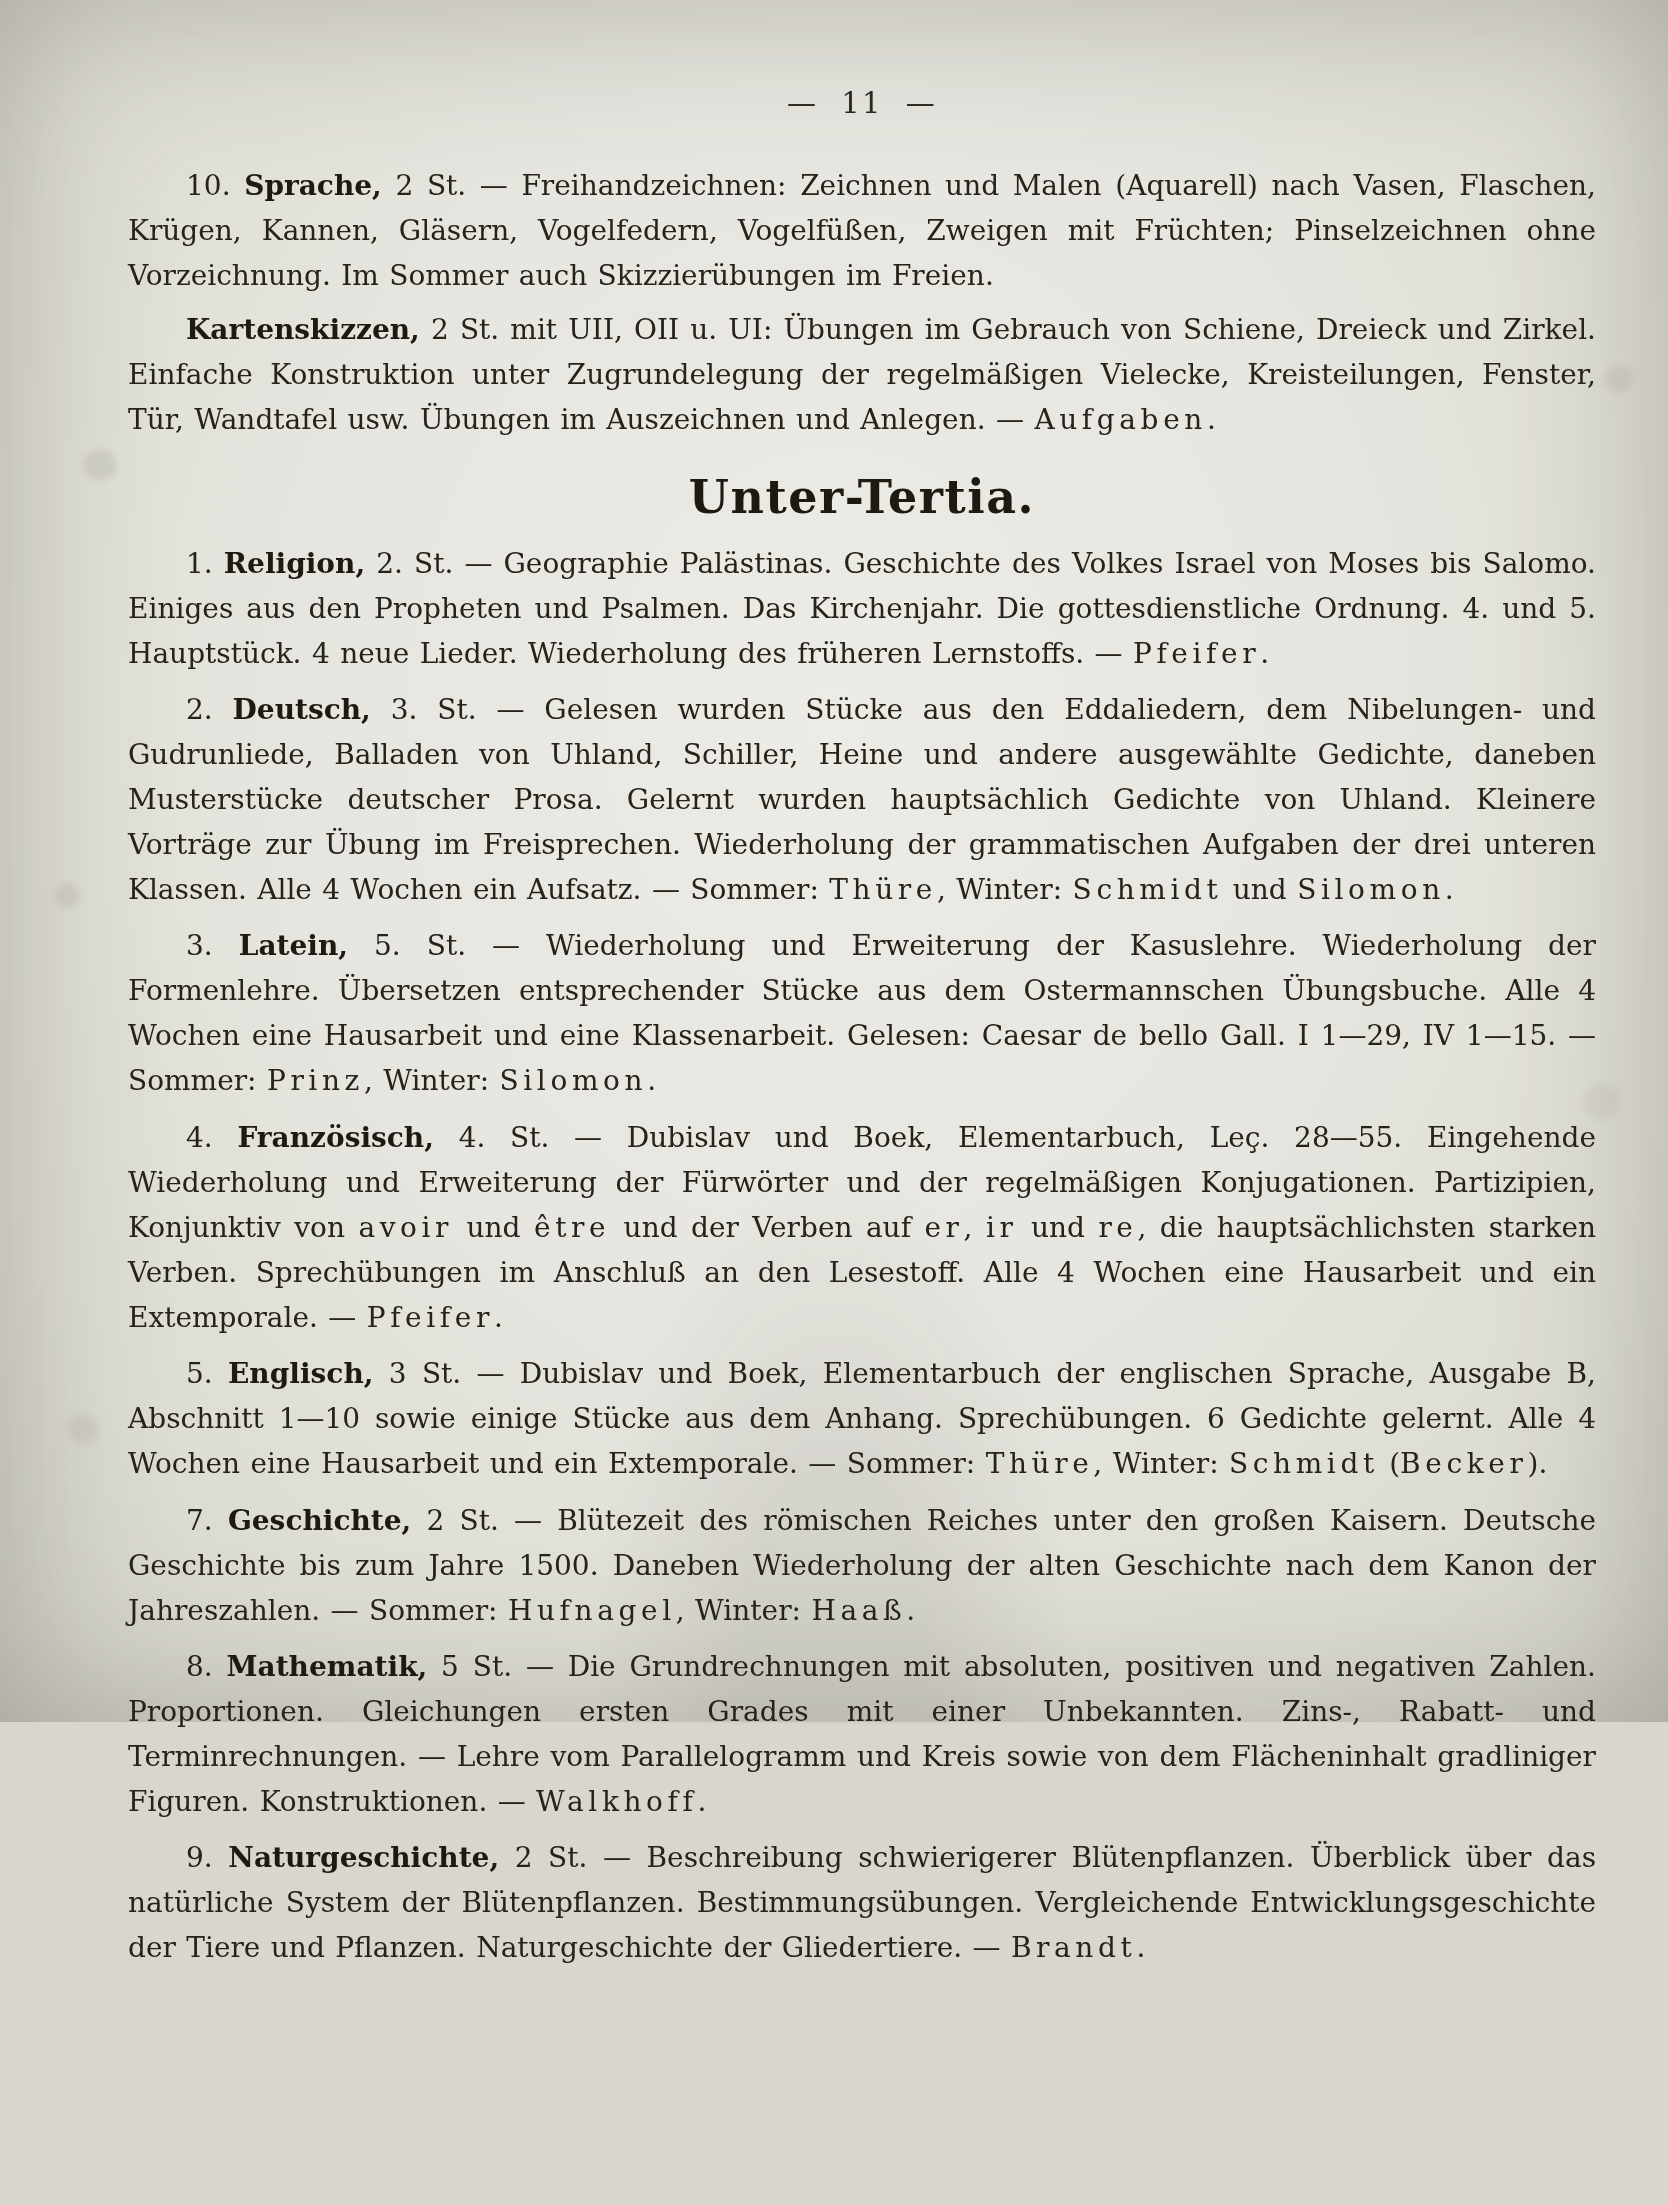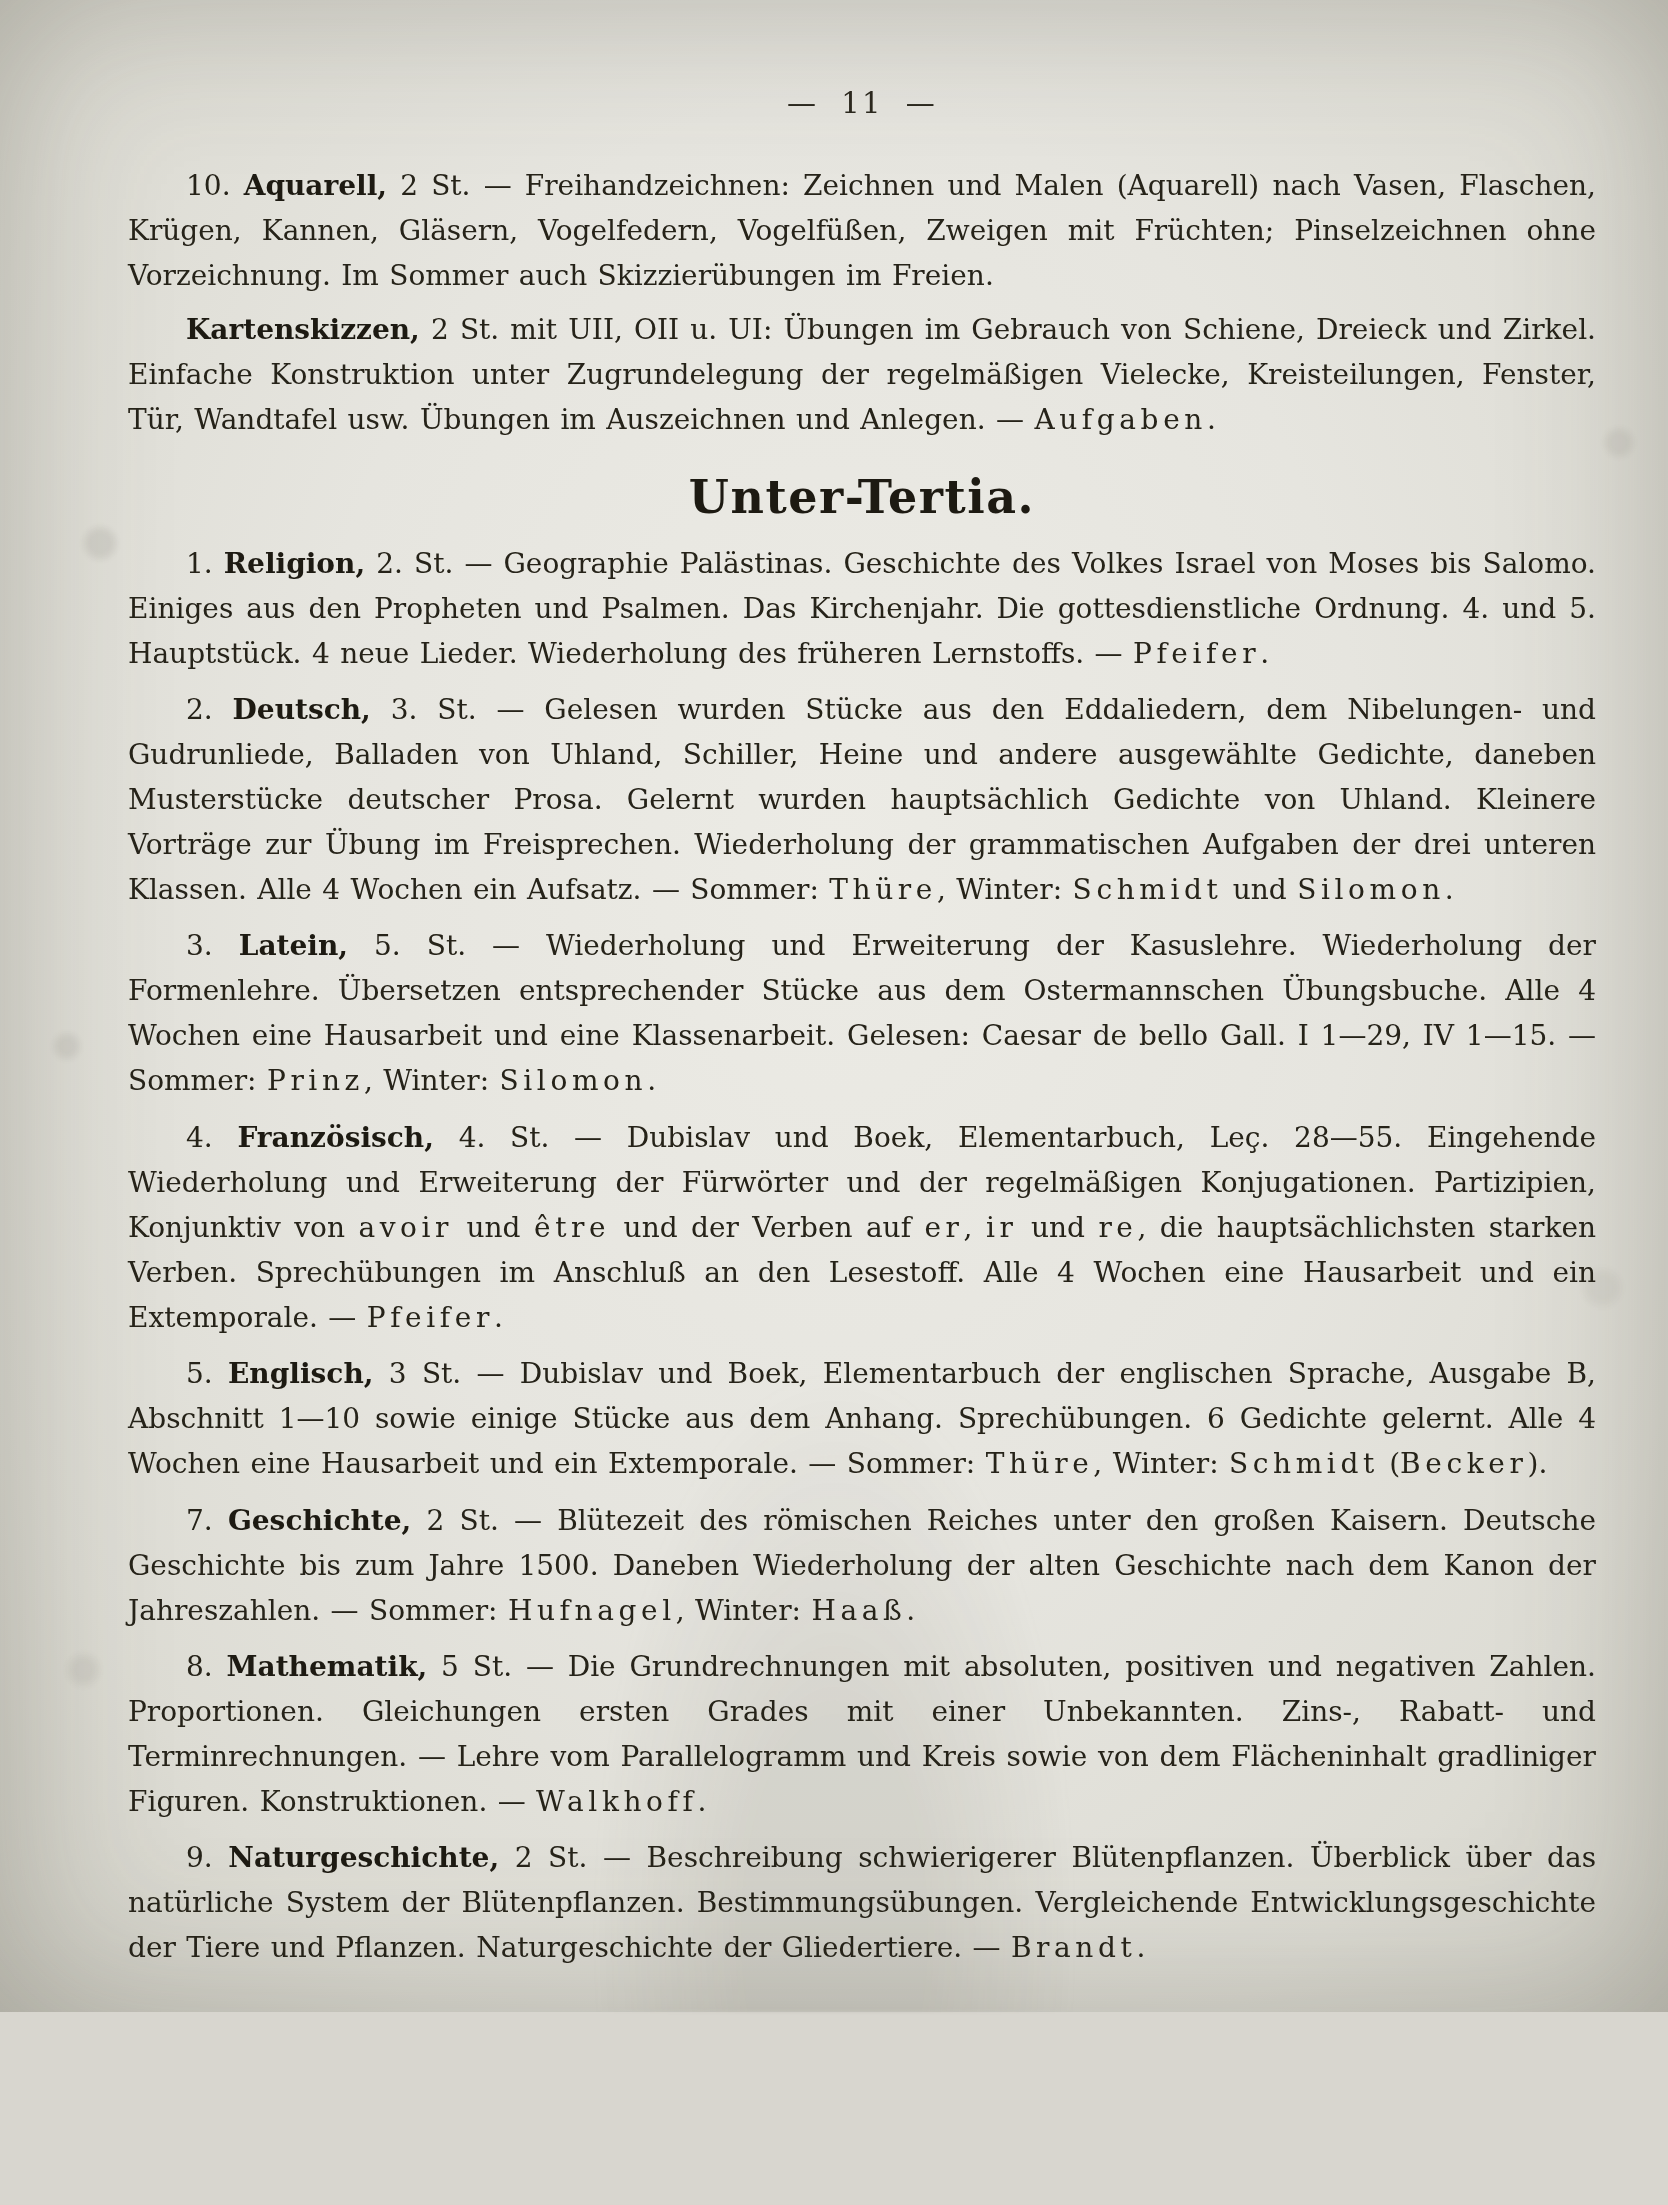--- a/index.html
+++ b/index.html
@@ -17,7 +17,7 @@
   .page {
     position: relative;
     width: 1669px;
-    height: 2012px;
+    height: 1722px;
     box-sizing: border-box;
     padding: 85px 73px 0 128px;
     background: radial-gradient(ellipse at 50% 42%, #ecebe5 0%, #e6e5df 45%, #dddcd4 78%, #cfcec5 100%);

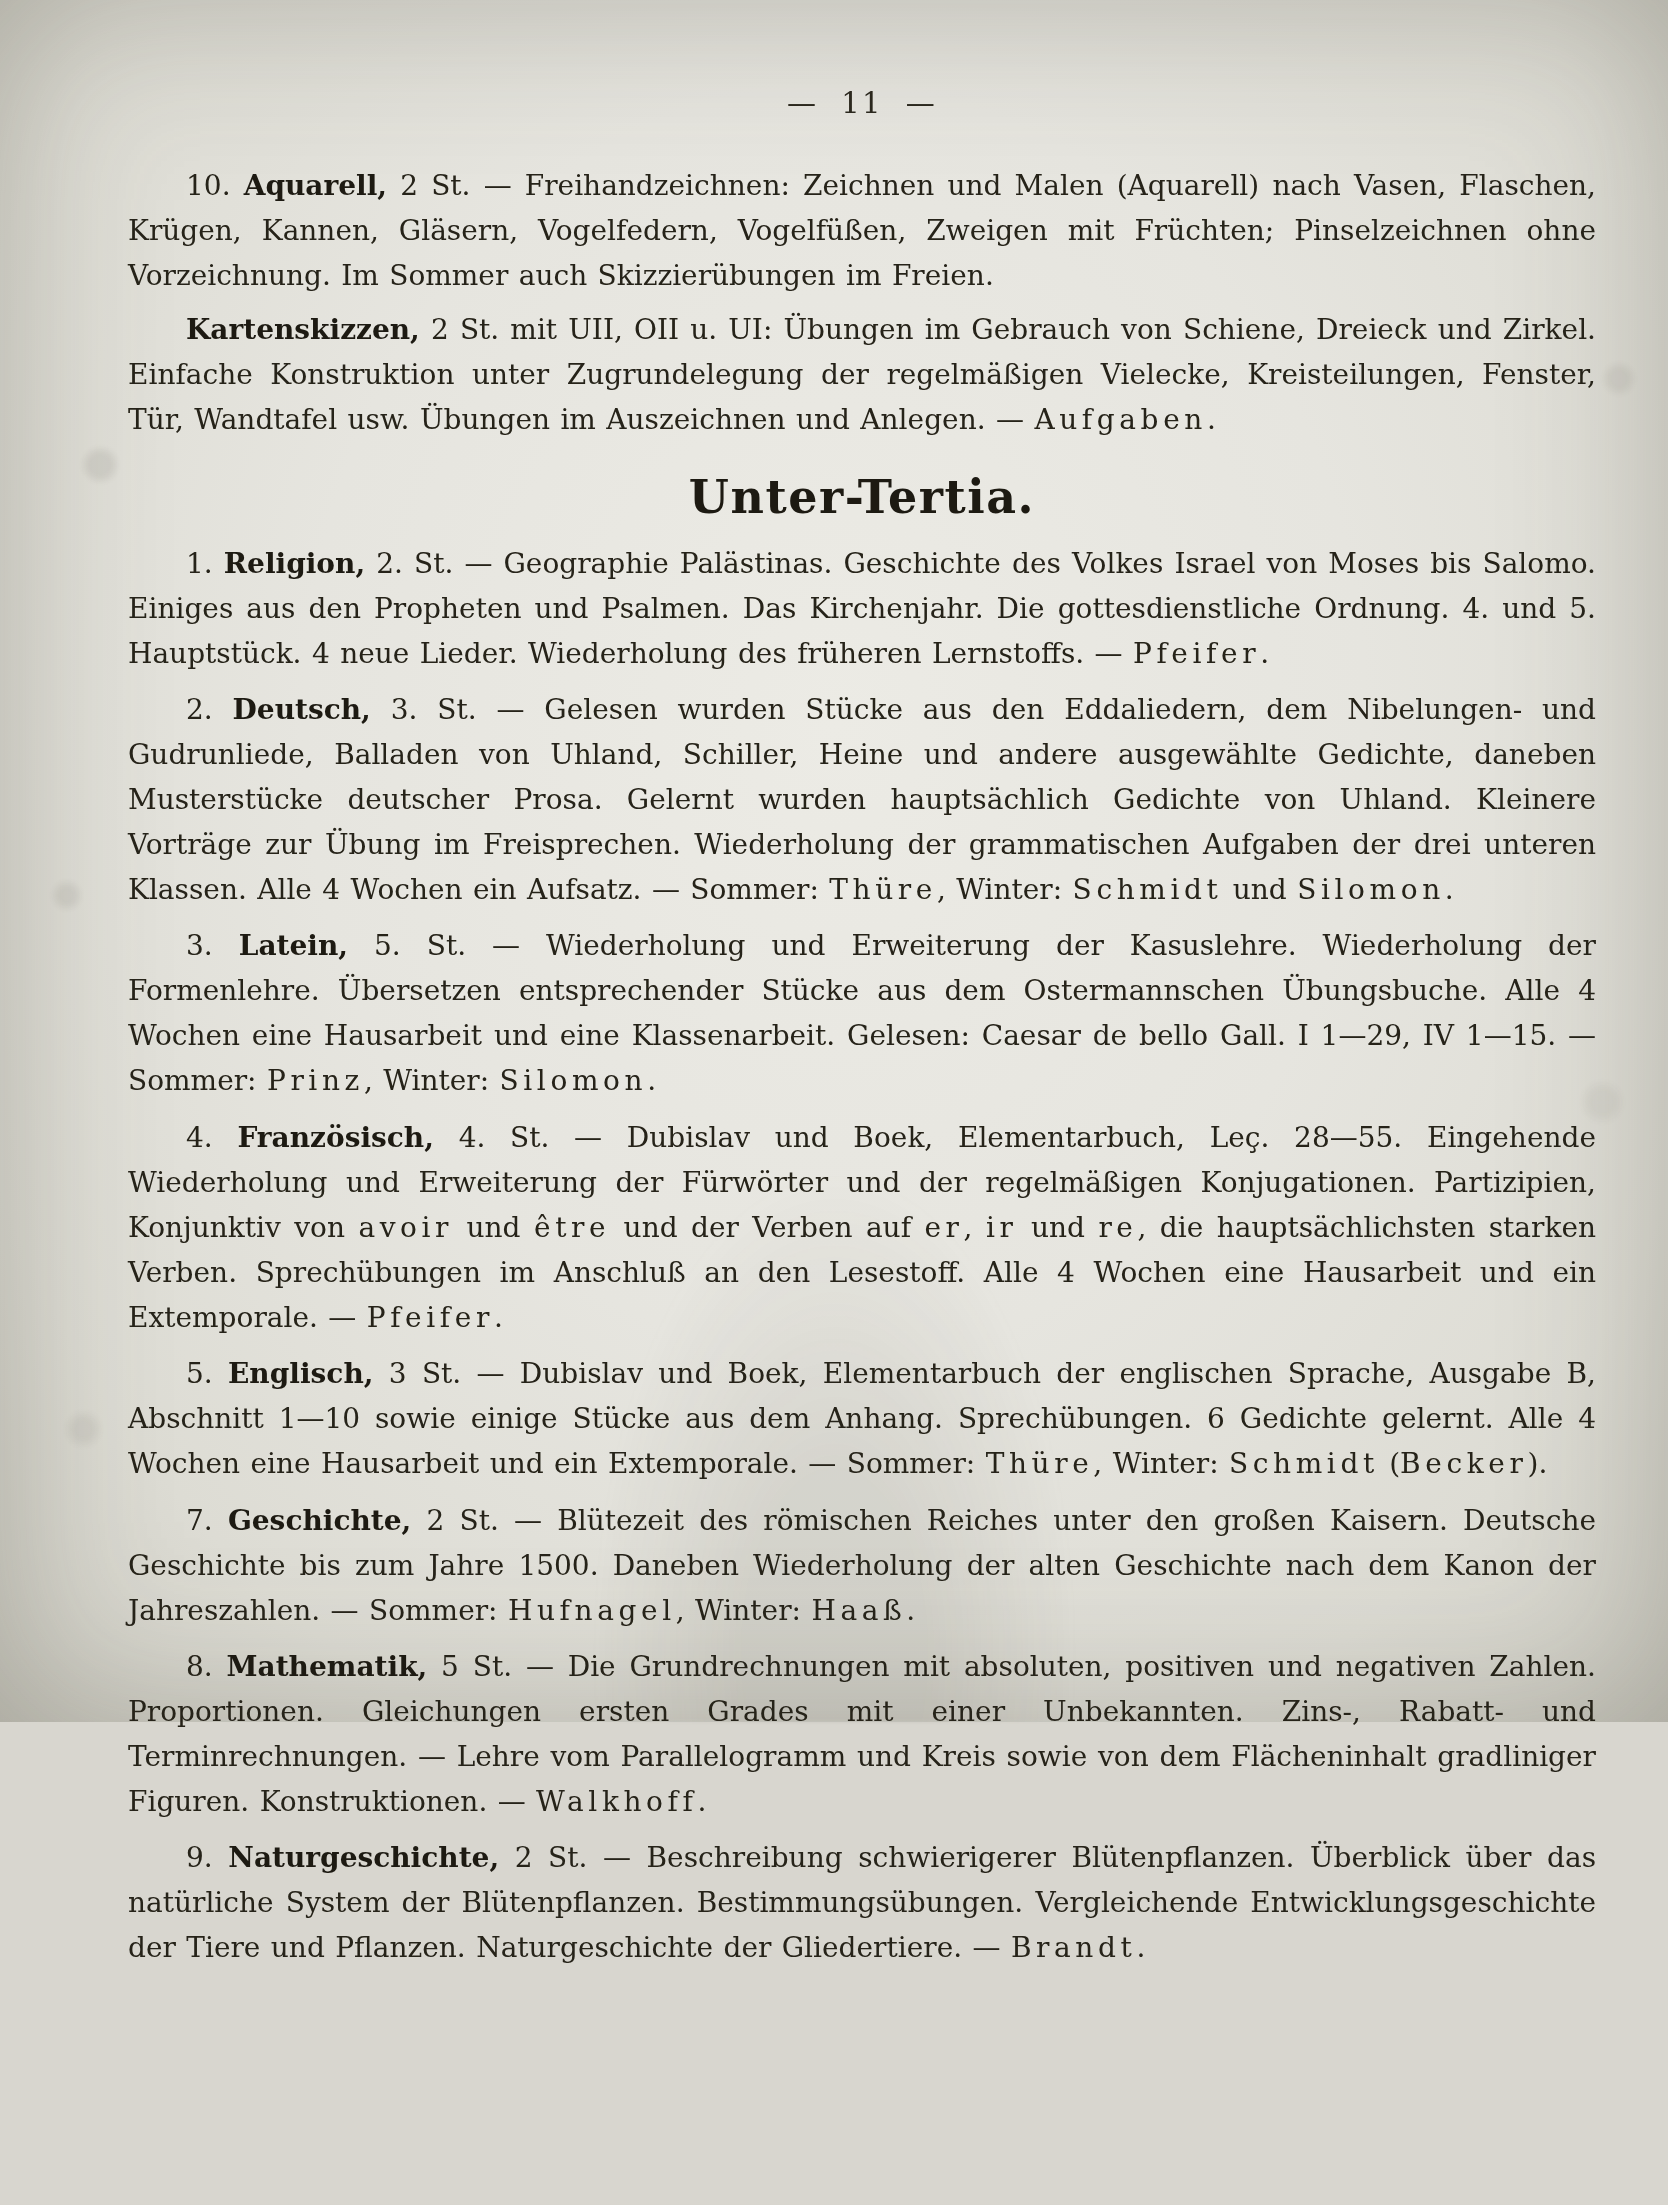--- a/index.html
+++ b/index.html
@@ -89,7 +89,7 @@
   <div class="content">
     <div class="pageno">—  11  —</div>
     <div class="intro">
-        <p class="para"><span class="seg">10. </span><span class="seg b">Aquarell,</span><span class="seg"> 2 St. — Freihandzeichnen: Zeichnen und Malen (Aquarell) nach Vasen, Flaschen, Krügen, Kannen, Gläsern, Vogelfedern, Vogelfüßen, Zweigen mit Früchten; Pinselzeichnen ohne Vorzeichnung.  Im Sommer auch Skizzierübungen im Freien.</span></p>
+        <p class="para"><span class="seg">10. </span><span class="seg b">Sprache,</span><span class="seg"> 2 St. — Freihandzeichnen: Zeichnen und Malen (Aquarell) nach Vasen, Flaschen, Krügen, Kannen, Gläsern, Vogelfedern, Vogelfüßen, Zweigen mit Früchten; Pinselzeichnen ohne Vorzeichnung.  Im Sommer auch Skizzierübungen im Freien.</span></p>
         <p class="para"><span class="seg b">Kartenskizzen,</span><span class="seg"> 2 St. mit UII, OII u. UI: Übungen im Gebrauch von Schiene, Dreieck und Zirkel.  Einfache Konstruktion unter Zugrundelegung der regelmäßigen Vielecke, Kreisteilungen, Fenster, Tür, Wandtafel usw.  Übungen im Auszeichnen und Anlegen. — </span><span class="seg sp">Aufgaben</span><span class="seg">.</span></p>
       </div>
     <div class="section-title">Unter-Tertia.</div>

